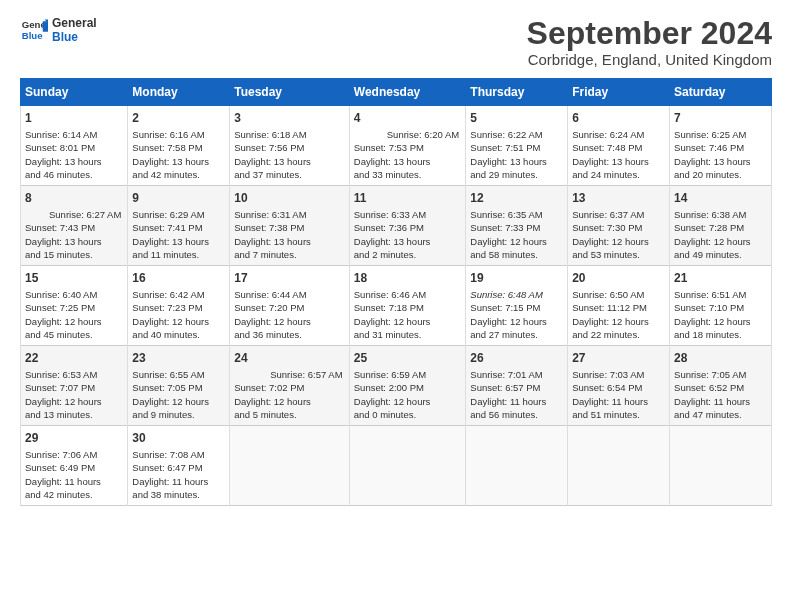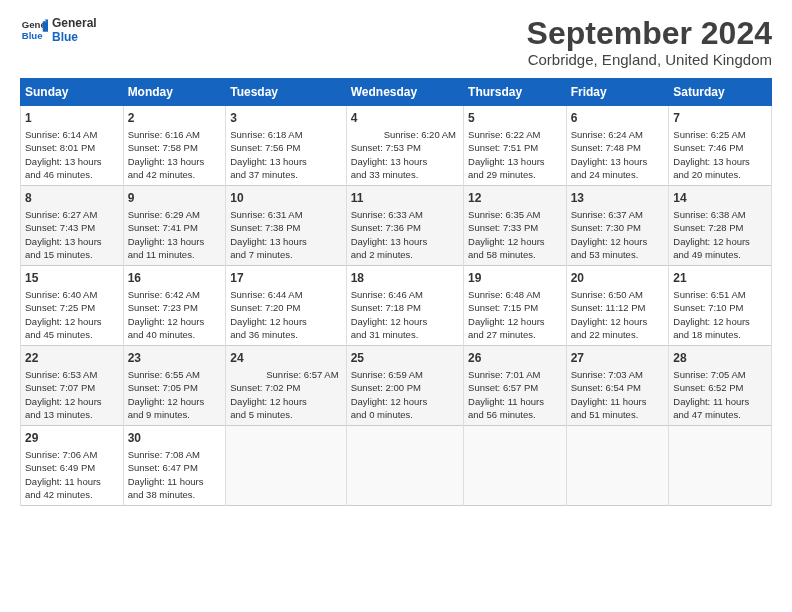--- a/index.html
+++ b/index.html
@@ -170,7 +170,7 @@
         <tr>
           <td>
             <span class="day-num">8</span>
-            <span style="display:block;">Sunrise: 6:27 AM</span>
+            <span style="display:block;margin-left:24px;">Sunrise: 6:27 AM</span>
             <span style="display:block;">Sunset: 7:43 PM</span>
             <span style="display:block;">Daylight: 13 hours</span>
             <span style="display:block;">and 15 minutes.</span>

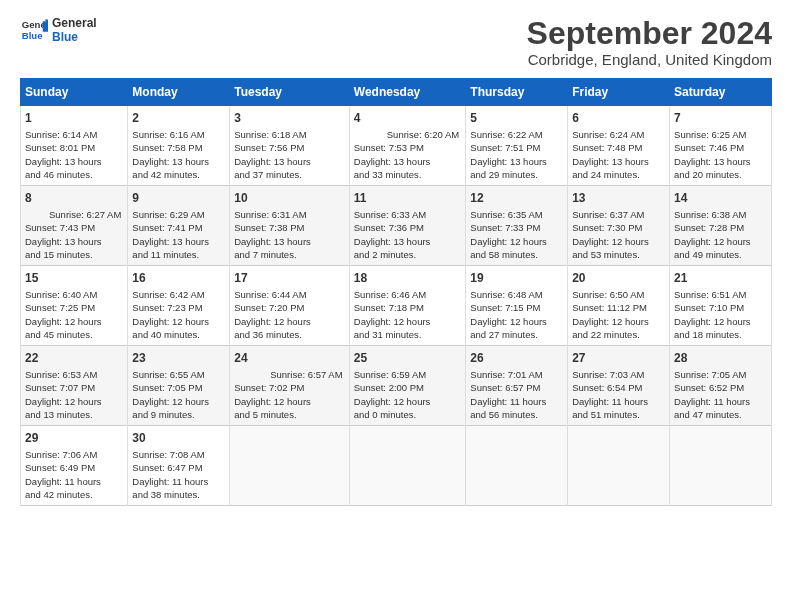--- a/index.html
+++ b/index.html
@@ -249,7 +249,7 @@
           </td>
           <td>
             <span class="day-num">19</span>
-            <span style="display:block;">Sunrise: 6:48 AM</span>
+            <span style="display:block;font-style:italic;">Sunrise: 6:48 AM</span>
             <span style="display:block;">Sunset: 7:15 PM</span>
             <span style="display:block;">Daylight: 12 hours</span>
             <span style="display:block;">and 27 minutes.</span>

